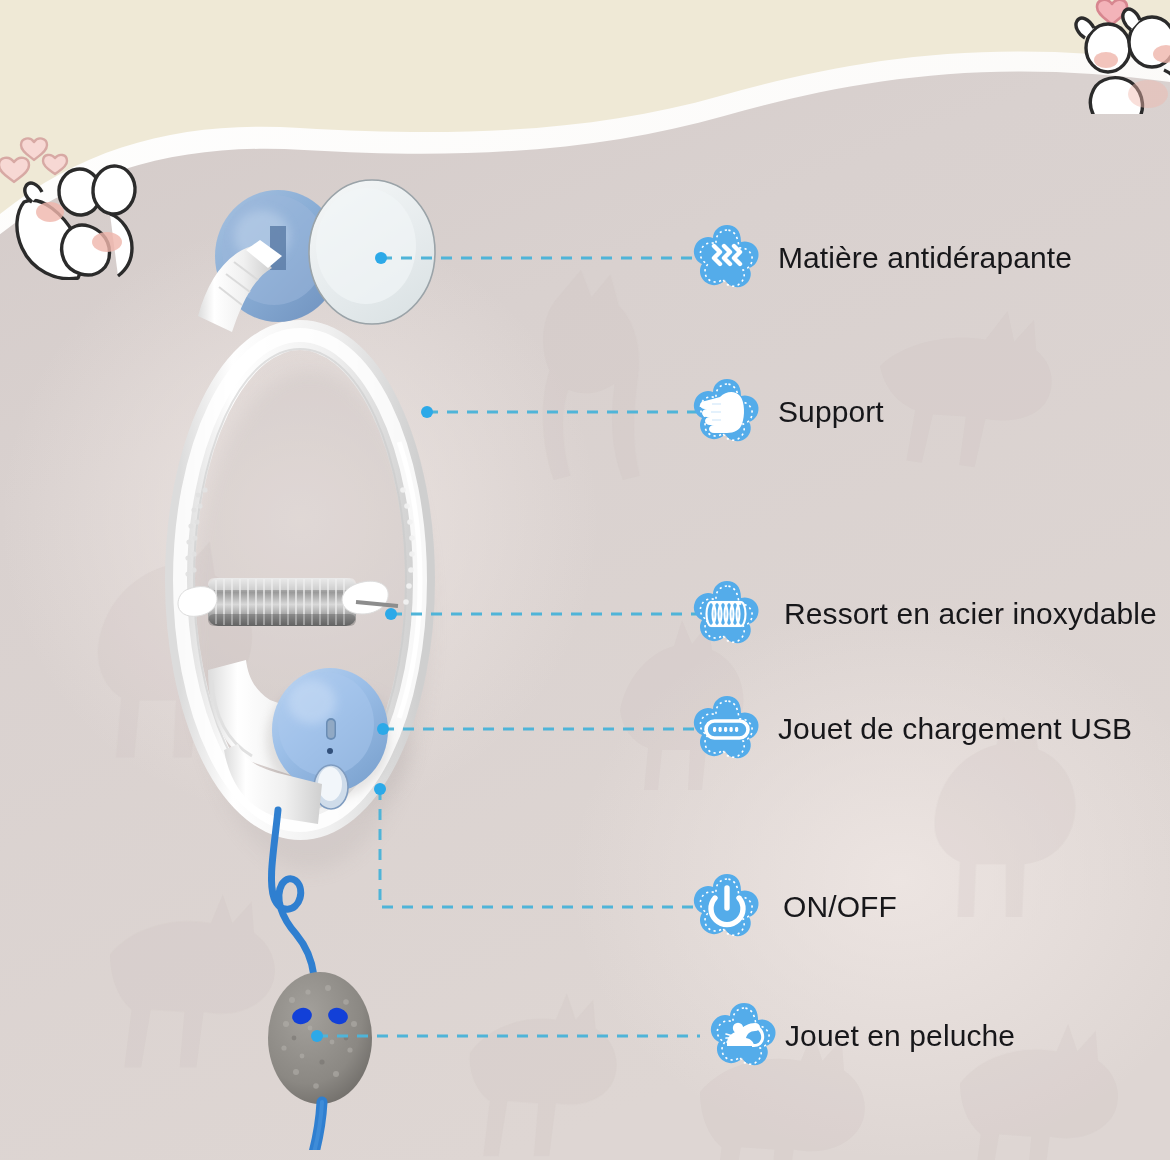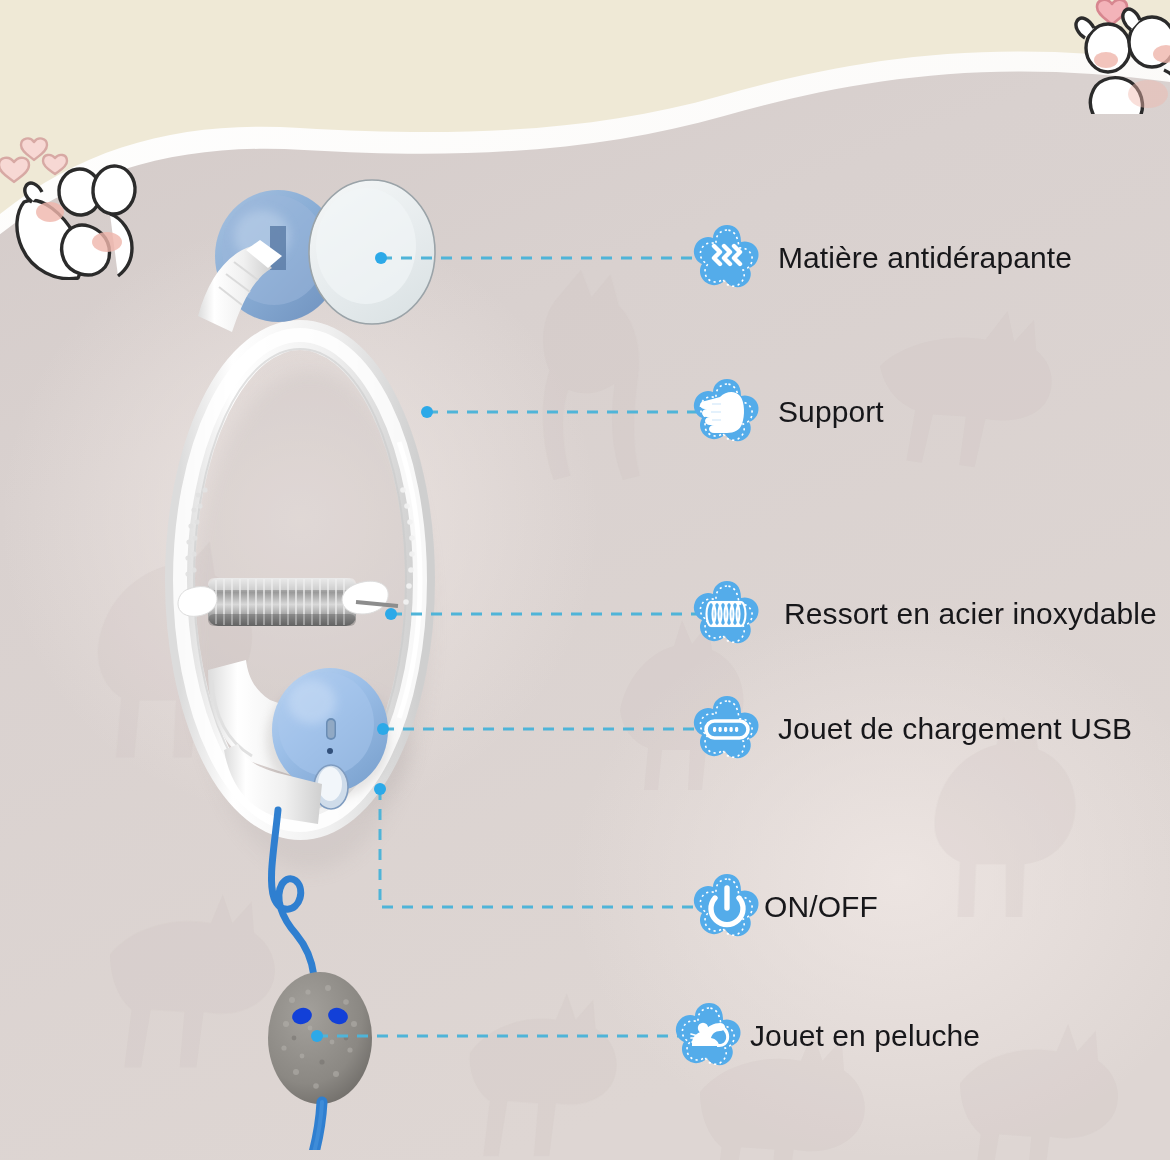--- a/index.html
+++ b/index.html
@@ -524,7 +524,7 @@
     <span class="callout-label">Jouet de chargement USB</span>
   </div>
 
-  <div class="callout" style="left:690px; top:871px; gap:0;">
+  <div class="callout" style="left:690px; top:871px; gap:19px;">
     <span class="badge">
       <svg viewBox="0 0 74 74">
         <path d="M37 4 c-8 0 -14 6 -14 13 c-7 -3 -15 1 -18 8 c-3 7 0 15 7 18

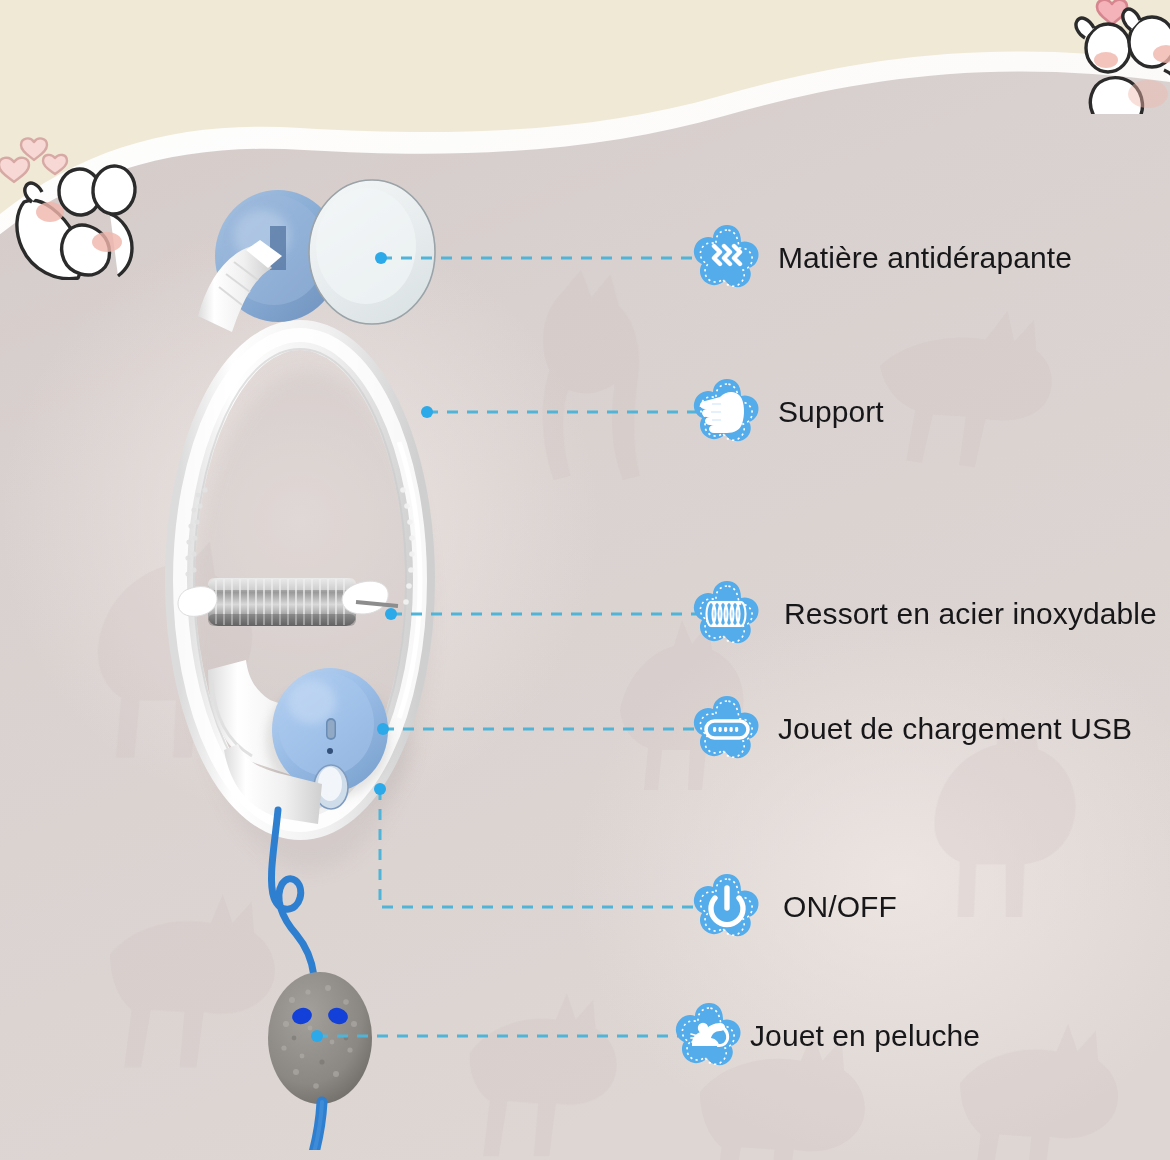--- a/index.html
+++ b/index.html
@@ -540,7 +540,7 @@
     <span class="callout-label">ON/OFF</span>
   </div>
 
-  <div class="callout" style="left:672px; top:1000px; gap:4px;">
+  <div class="callout" style="left:707px; top:1000px; gap:4px;">
     <span class="badge">
       <svg viewBox="0 0 74 74">
         <path d="M37 4 c-8 0 -14 6 -14 13 c-7 -3 -15 1 -18 8 c-3 7 0 15 7 18

